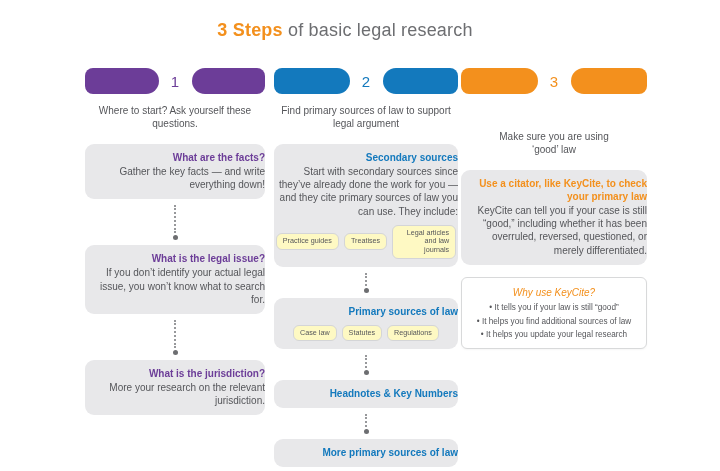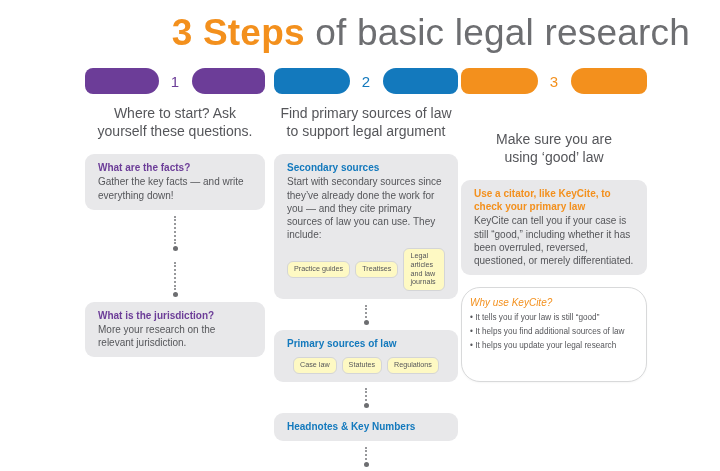--- a/index.html
+++ b/index.html
@@ -10,8 +10,8 @@
   }
   
   .main-title {
-    position:absolute; top:12px; left:0; right:30px; text-align:right;
-    font-size:37px; color:#6d6e71; letter-spacing:0.2px;
+    position:absolute; top:20px; left:0; right:30px; text-align:center;
+    font-size:18px; color:#6d6e71; letter-spacing:0.2px;
   }
   .main-title .hl { color:#f3901d; font-weight:bold; }
 

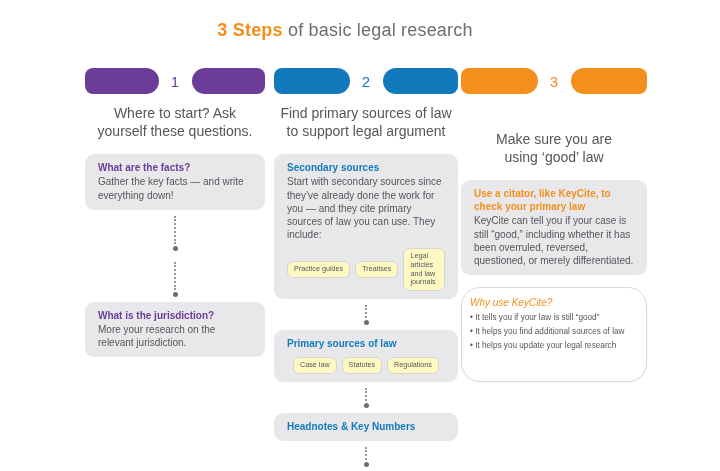--- a/index.html
+++ b/index.html
@@ -34,7 +34,7 @@
 
   
   .subtitle {
-    margin:10px 0 14px; text-align:center; font-size:14px; line-height:1.3;
+    margin:10px 0 14px; text-align:center; font-size:10px; line-height:1.3;
     color:#55565a;
   }
   .col1 .subtitle { max-width:162px; }

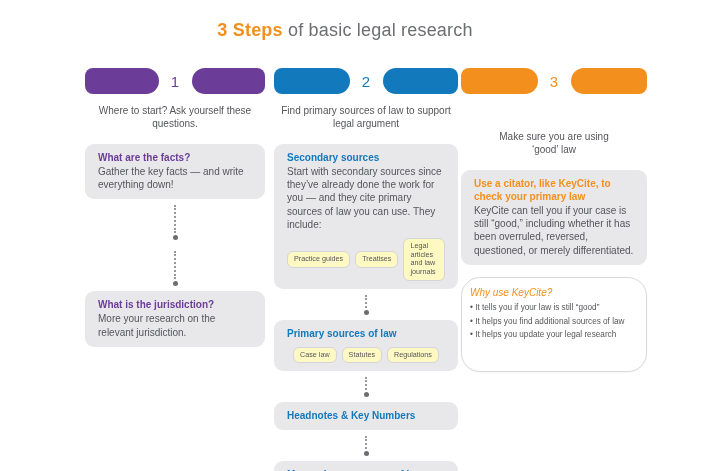--- a/index.html
+++ b/index.html
@@ -43,8 +43,8 @@
 
   
   .gbox {
-    width:100%; background:#e8e8ea; border-radius:9px; padding:7px 13px 8px;
-    text-align:left;
+    width:100%; background:#e8e8ea; border-radius:9px; padding:7px 0 8px;
+    text-align:right;
   }
   .wbox {
     width:100%; background:#ffffff; border:1px solid #d8d9da; border-radius:19px;

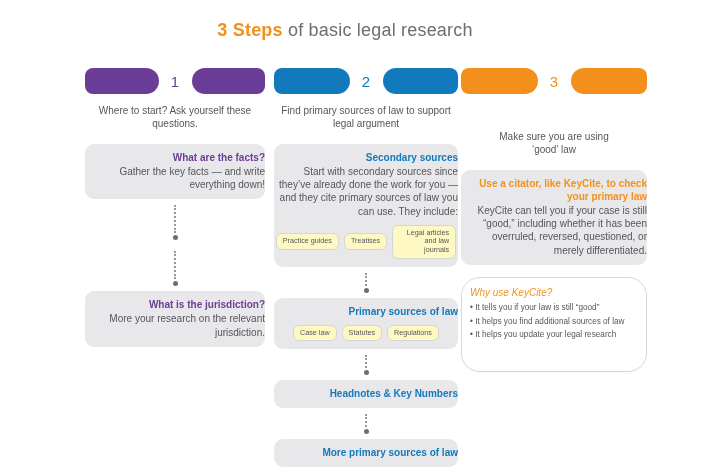--- a/index.html
+++ b/index.html
@@ -101,6 +101,10 @@
         <i class="enddot"></i>
       </div>
 
+    <div class="gbox">
+      <div class="box-title">What is the legal issue?</div>
+      <div class="box-body">If you don’t identify your actual legal issue, you won’t know what to search for.</div>
+    </div>
     <div class="connector tall">
         <i class="dots"></i>
         <i class="enddot"></i>

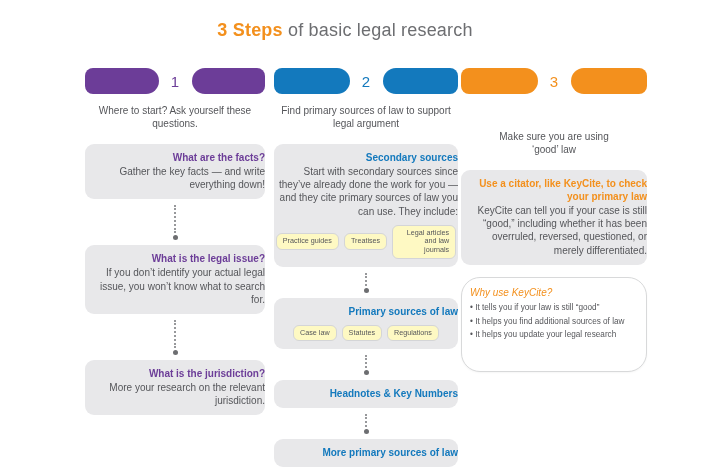--- a/index.html
+++ b/index.html
@@ -47,8 +47,8 @@
     text-align:right;
   }
   .wbox {
-    width:100%; background:#ffffff; border:1px solid #d8d9da; border-radius:19px;
-    padding:7px 8px 27px; box-shadow:0 1px 2px rgba(0,0,0,0.04);
+    width:100%; background:#ffffff; border:1px solid #d8d9da; border-radius:6px;
+    padding:7px 8px 4px; text-align:center; box-shadow:0 1px 2px rgba(0,0,0,0.04);
   }
   .box-title { font-size:10px; font-weight:bold; color:var(--c); line-height:1.3; }
   .box-body  { font-size:10px; color:#55565a; line-height:1.32; margin-top:1px; }

